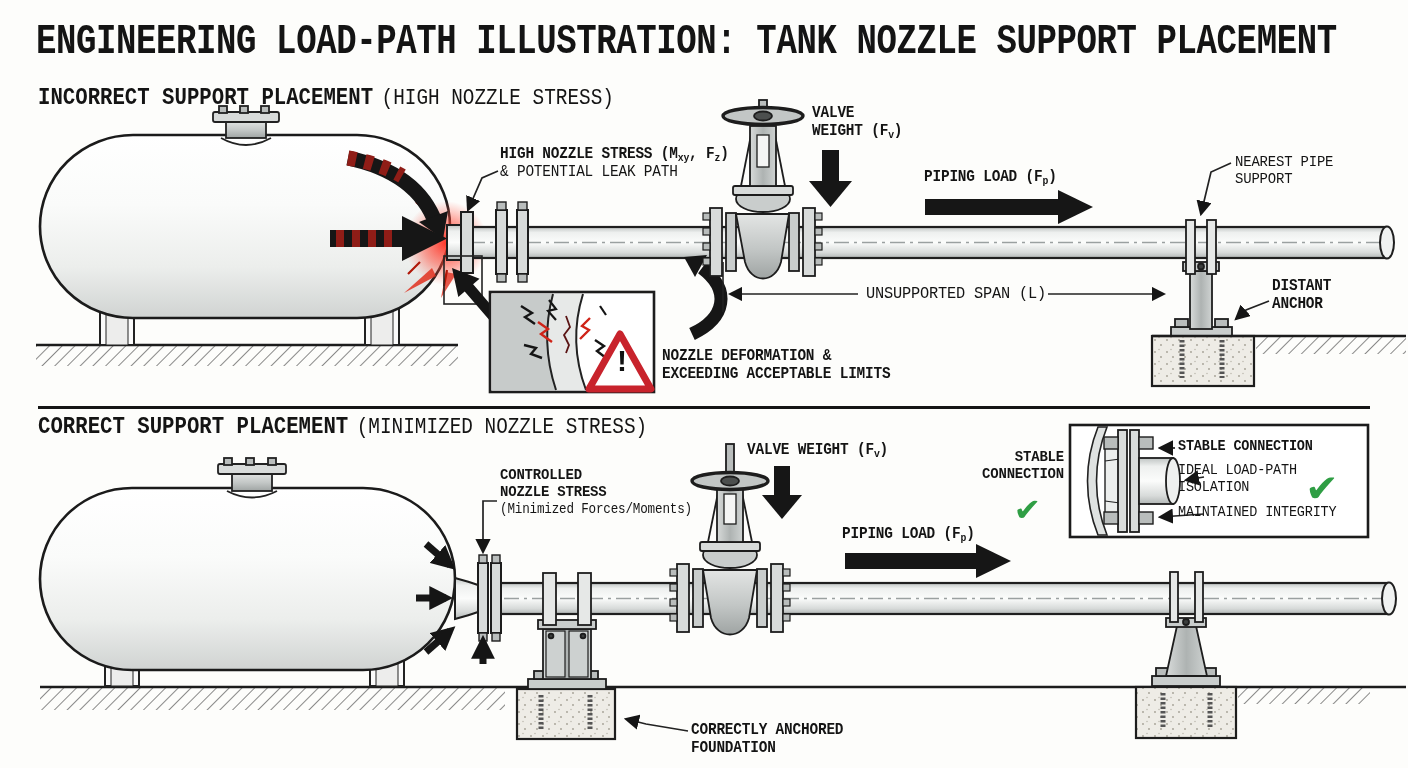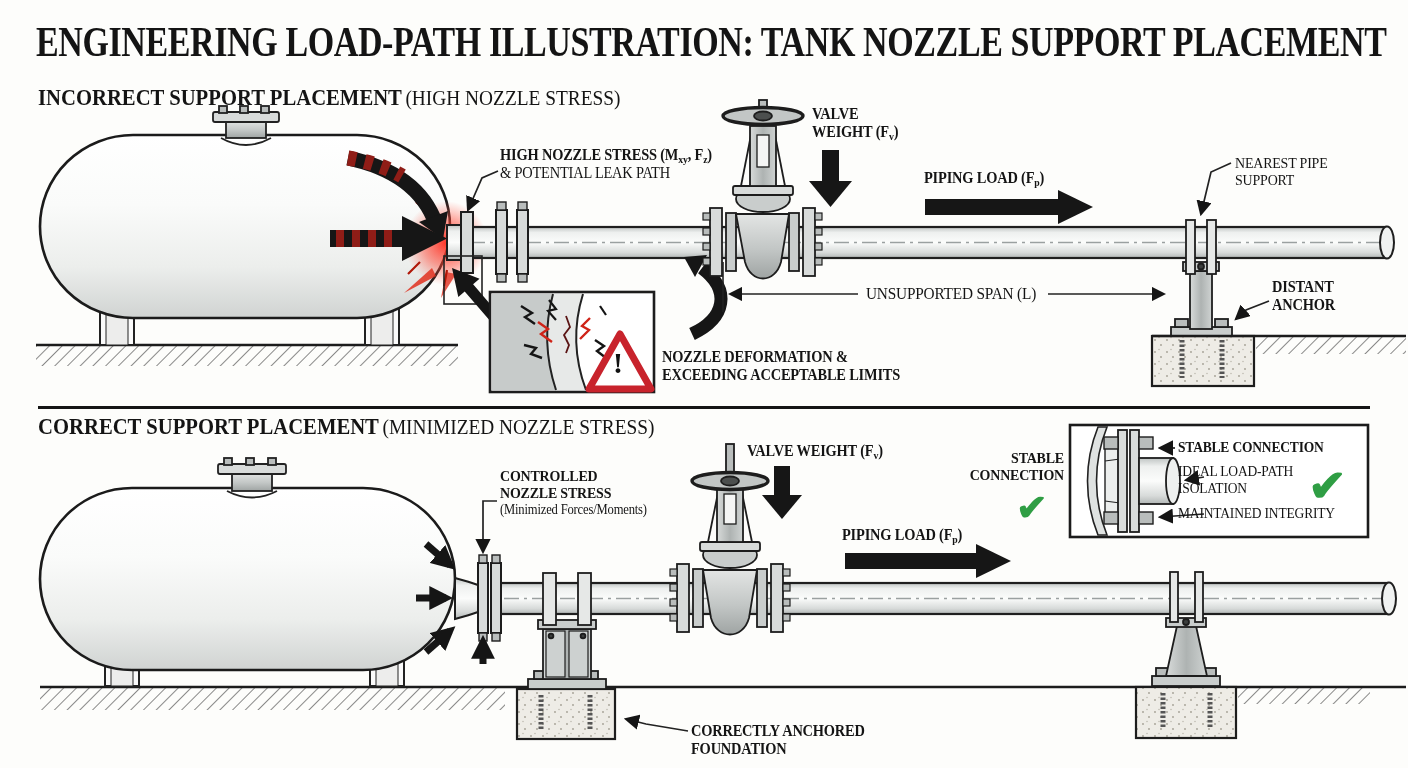--- a/index.html
+++ b/index.html
@@ -4,7 +4,7 @@
 <style>
   html,body{margin:0;padding:0;background:#888;}
   #canvas{position:relative;width:1408px;height:768px;background:#fdfdfb;overflow:hidden;
-          font-family:Liberation Serif, serif;color:#141414;}
+          font-family:Liberation Mono, monospace;color:#141414;}
   #art{position:absolute;left:0;top:0;}
   .lbl{position:absolute;line-height:1.12;white-space:nowrap;letter-spacing:-0.2px;
        transform:scaleX(.9);transform-origin:left top;font-size:16px;}

